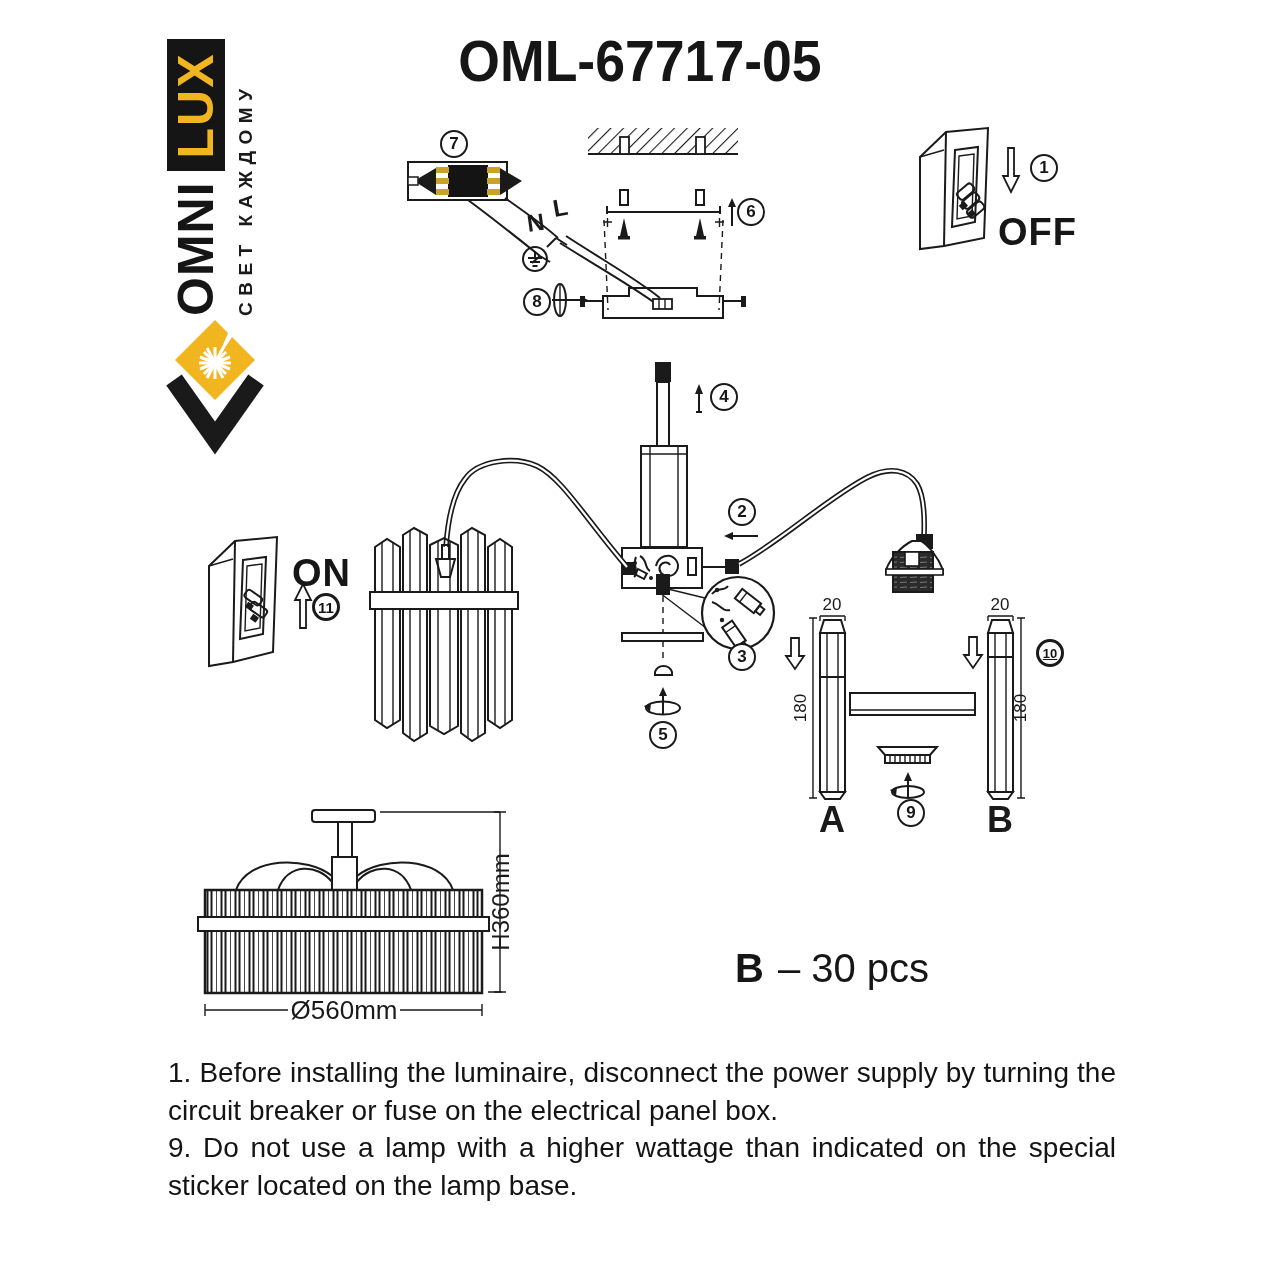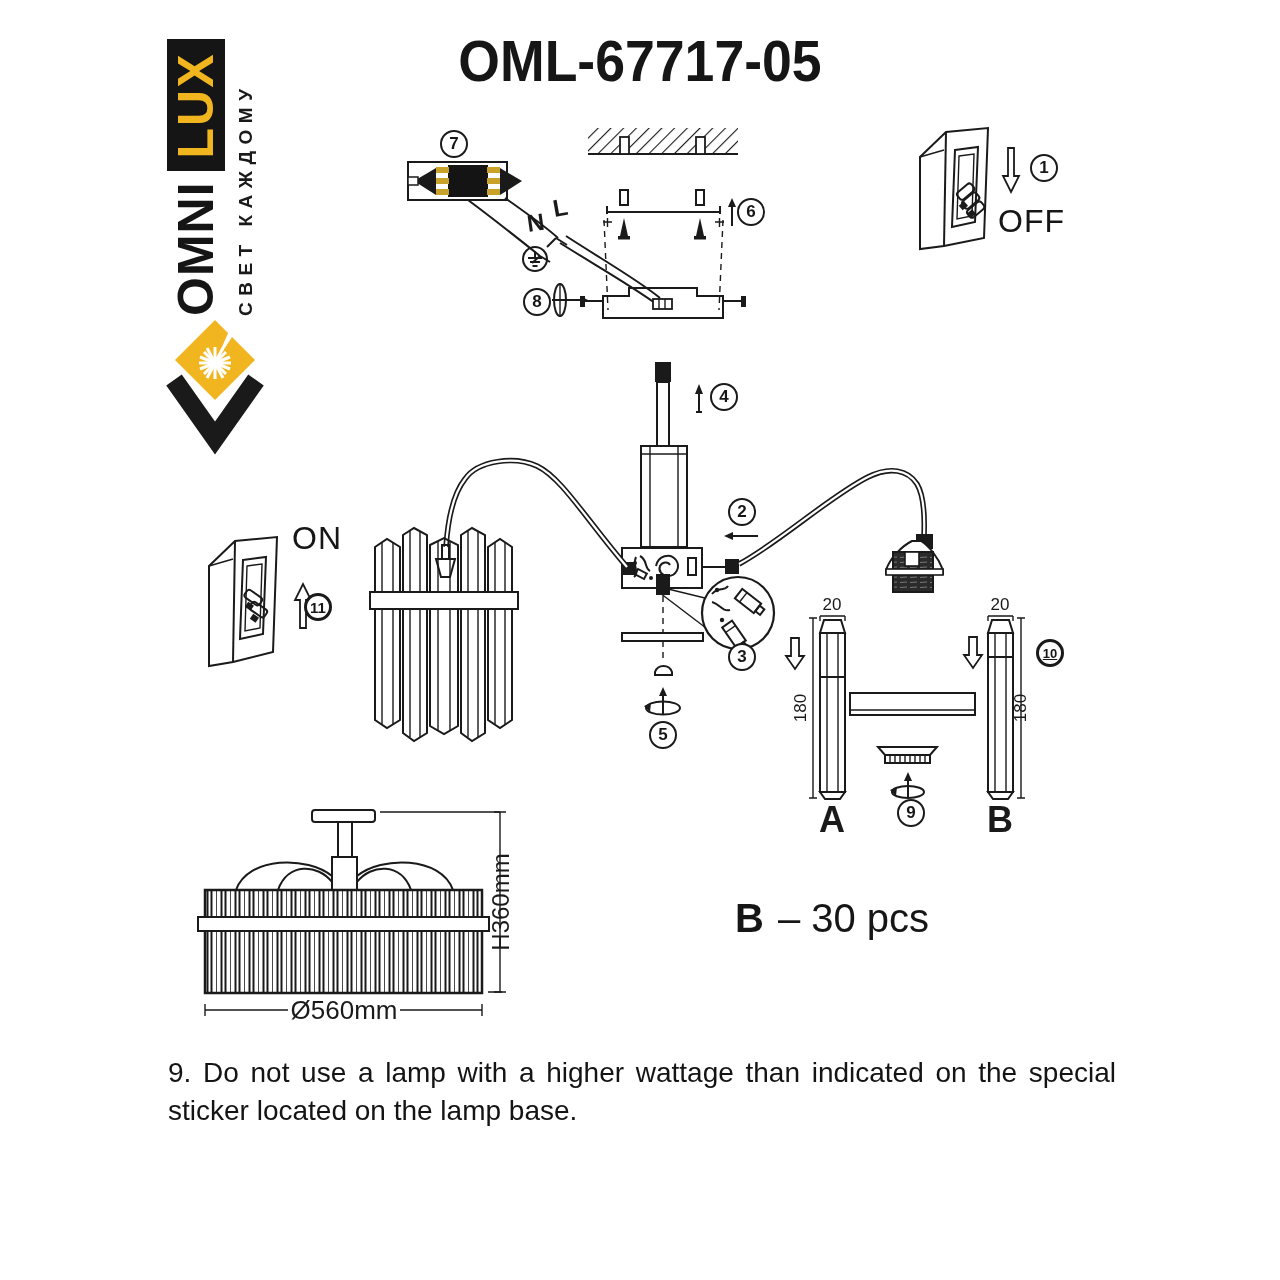--- a/index.html
+++ b/index.html
@@ -32,7 +32,7 @@
             font-weight:800;font-size:50px;letter-spacing:2px;display:flex;align-items:center;justify-content:center;line-height:1;}
   .logo-tag{font-size:19px;font-weight:700;letter-spacing:6.5px;margin-top:9px;white-space:nowrap;color:#1a1a1a;}
 
-  .switch-label{position:absolute;font-weight:400;font-size:32px;letter-spacing:1px;}
+  .switch-label{position:absolute;font-weight:700;font-size:38px;letter-spacing:1px;margin-top:8px;}
 
   .qty-row{position:absolute;left:735px;font-size:40px;white-space:nowrap;}
   .qty-row .key{font-weight:700;margin-right:14px;}

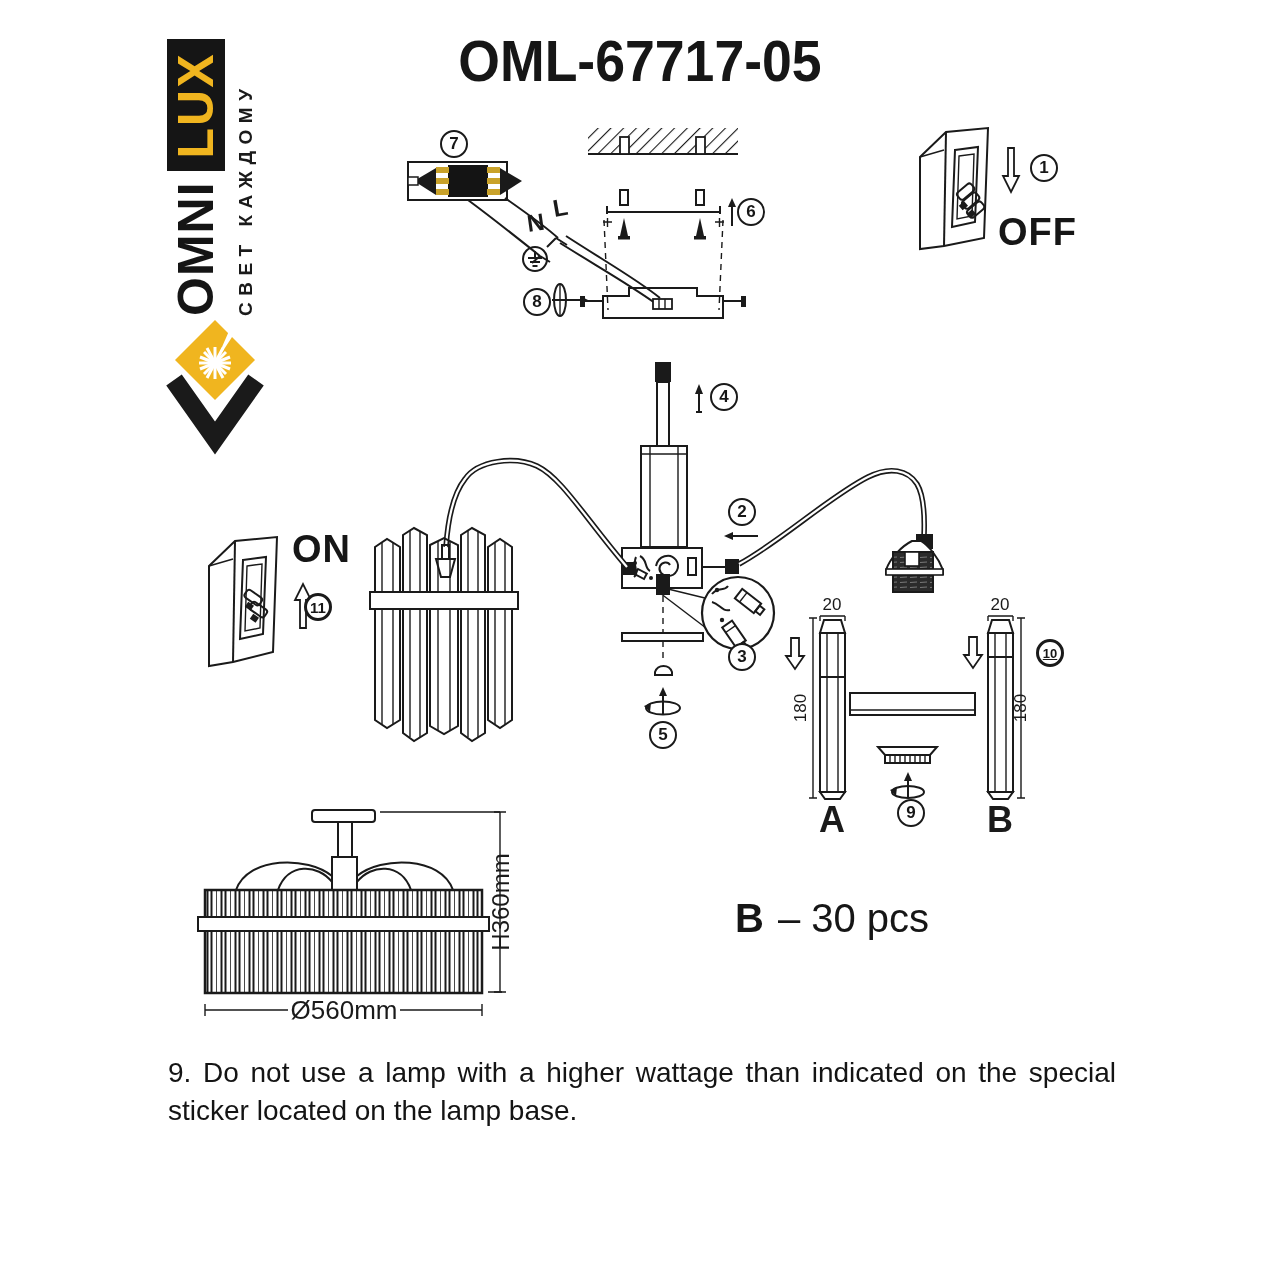--- a/index.html
+++ b/index.html
@@ -195,7 +195,7 @@
     </g>
     <path d="M300,628 v-28 h-5 l8,-16 l8,16 h-5 v28 z" class="white" stroke="#1a1a1a" stroke-width="1.8"></path>
   </svg>
-  <div class="switch-label" style="left:292px;top:520px;">ON</div>
+  <div class="switch-label" style="left:292px;top:544px;">ON</div>
 
   <svg style="left:370px;top:352px;width:600px;height:400px;" viewBox="370 352 600 400">
     <defs>

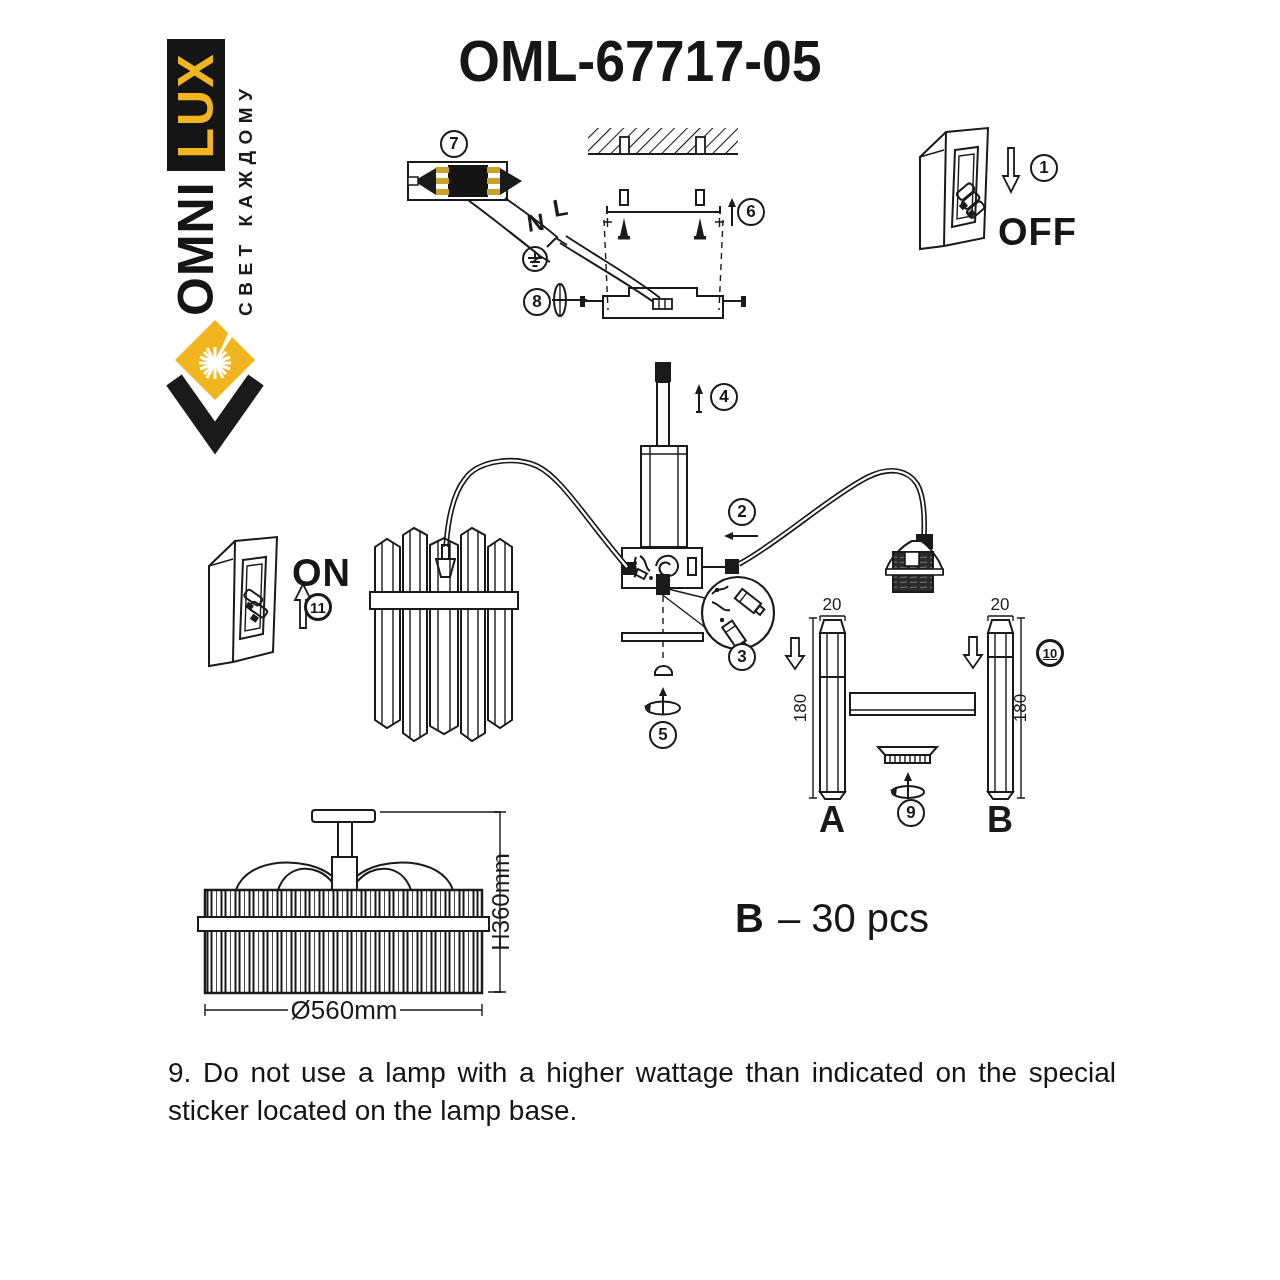--- a/index.html
+++ b/index.html
@@ -407,7 +407,7 @@
   <div class="circ" style="left:523px;top:288px;">8</div>
   <div class="circ" style="left:897px;top:799px;">9</div>
   <div class="circ bold" style="left:1036px;top:639px;font-size:13px;text-decoration:underline;">10</div>
-  <div class="circ bold" style="left:304px;top:593px;font-size:15px;text-align:right;">11</div>
+  <div class="circ bold" style="left:312px;top:593px;font-size:15px;text-align:right;">11</div>
 
   <div class="qty-row" style="top:896px;">
     <span class="key">B</span><span class="qty">– 30 pcs</span>

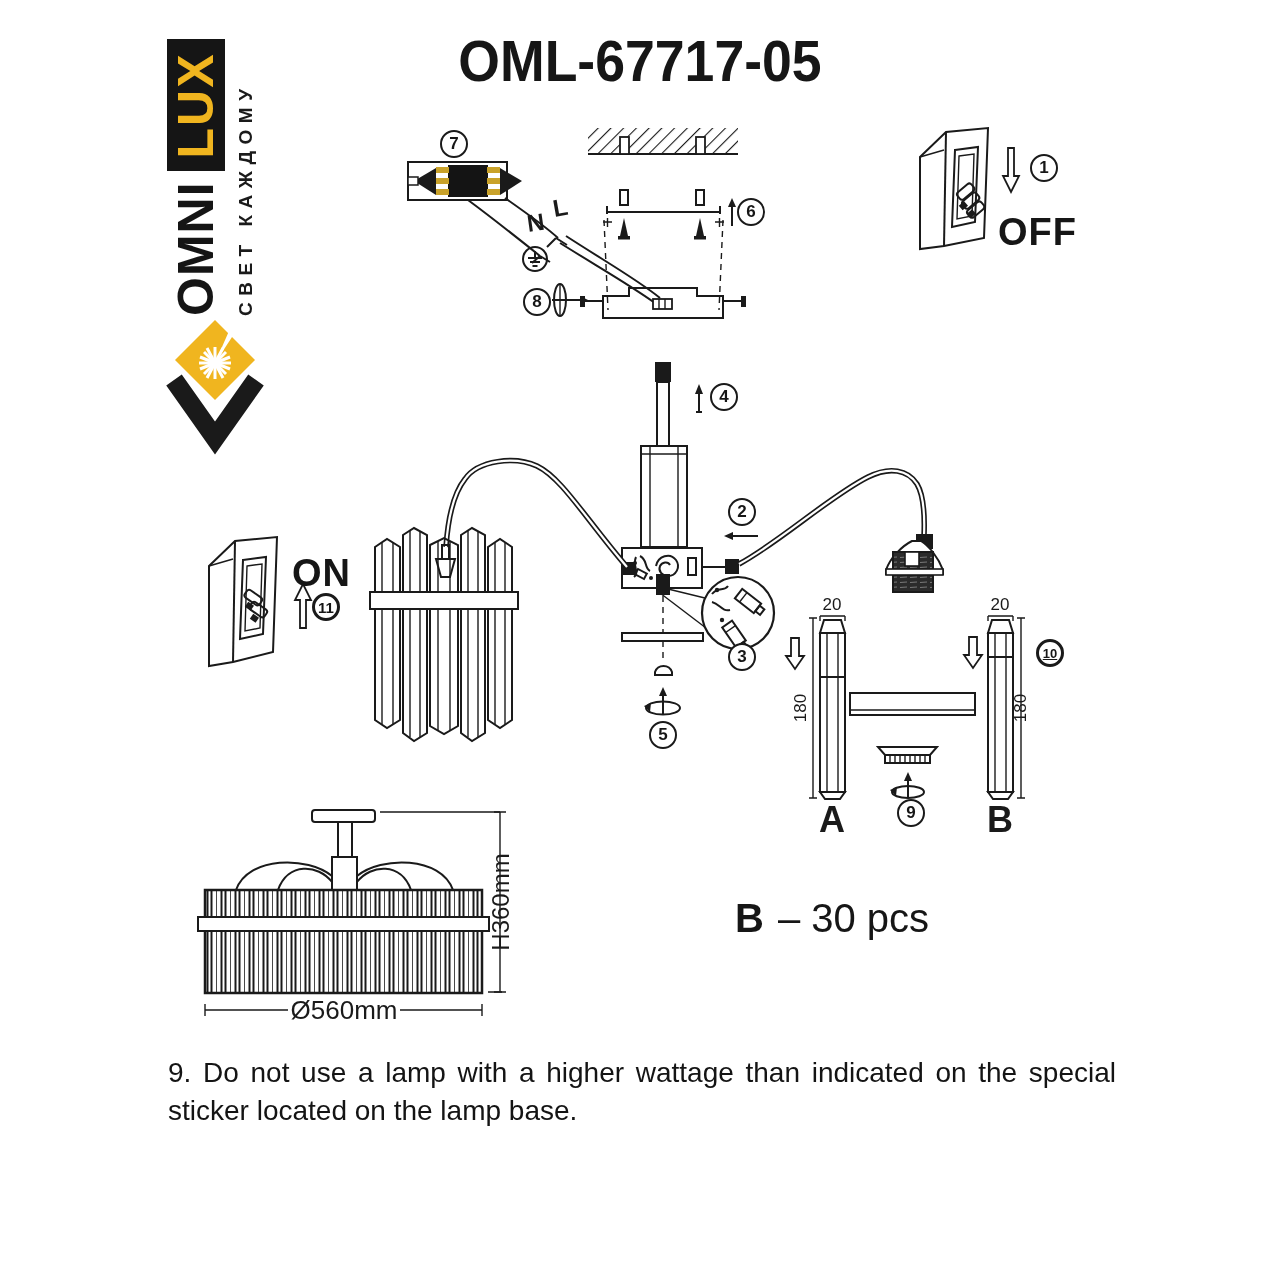--- a/index.html
+++ b/index.html
@@ -409,7 +409,7 @@
   <div class="circ bold" style="left:1036px;top:639px;font-size:13px;text-decoration:underline;">10</div>
   <div class="circ bold" style="left:312px;top:593px;font-size:15px;text-align:right;">11</div>
 
-  <div class="qty-row" style="top:896px;">
+  <div class="qty-row" style="top:946px;">
     <span class="key">B</span><span class="qty">– 30 pcs</span>
   </div>
 

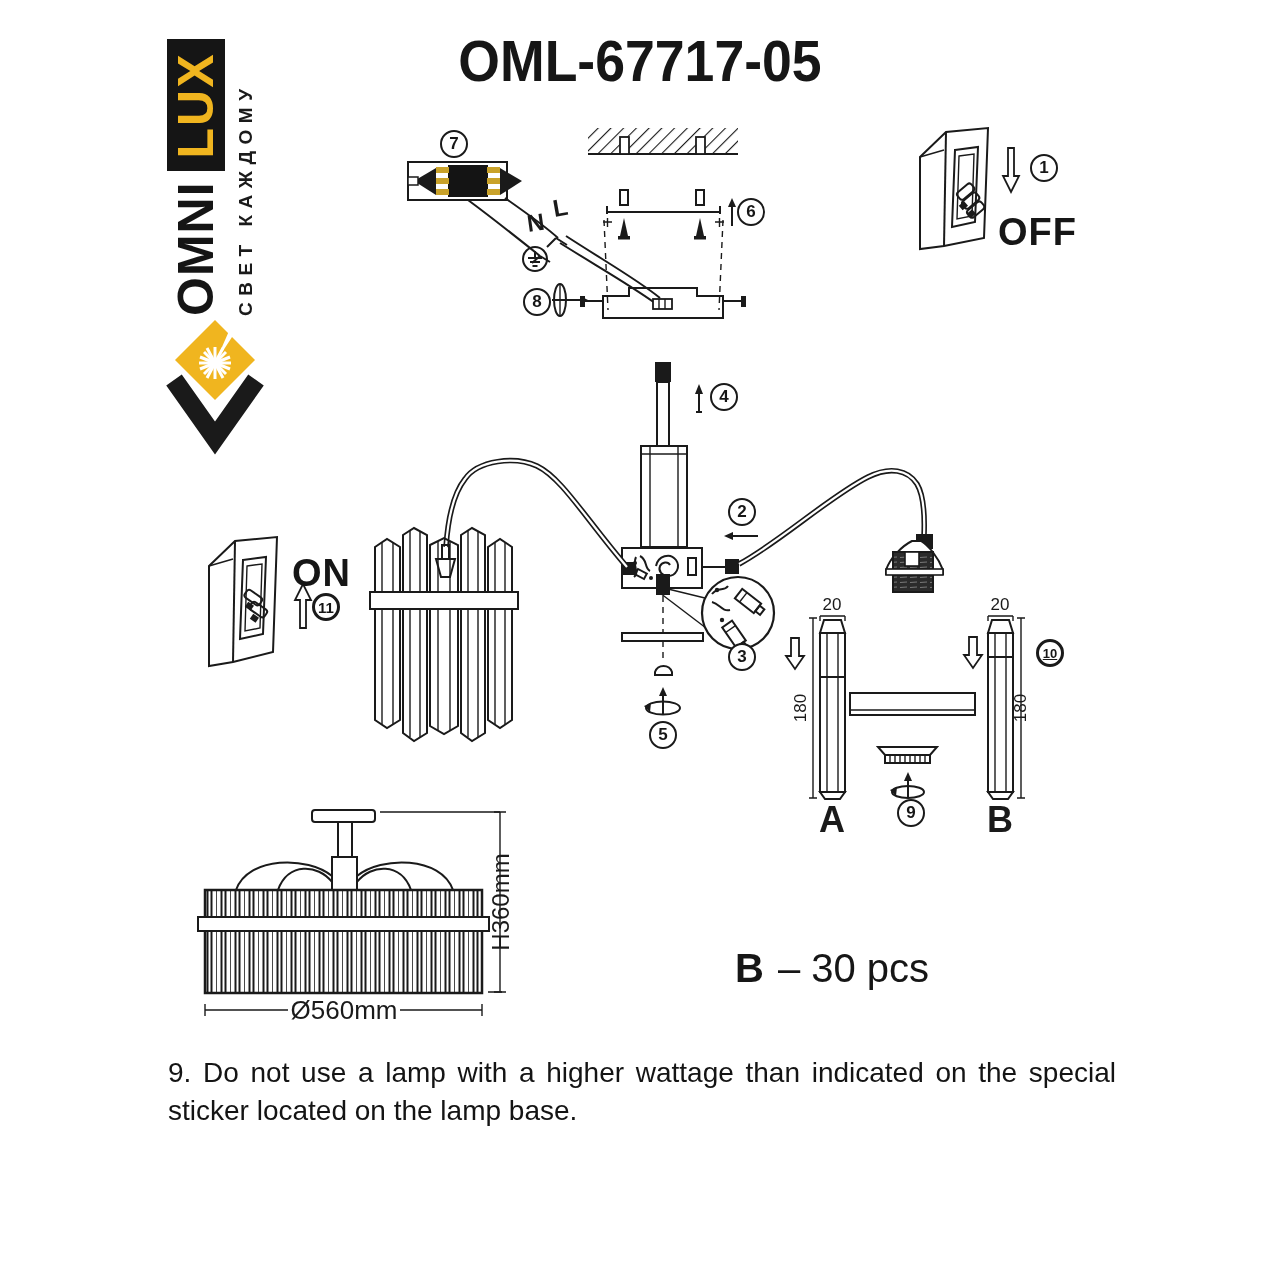--- a/index.html
+++ b/index.html
@@ -414,6 +414,7 @@
   </div>
 
   <div class="instructions">
+    <p>1. Before installing the luminaire, disconnect the power supply by turning the circuit breaker or fuse on the electrical panel box.</p>
     <p>9. Do not use a lamp with a higher wattage than indicated on the special sticker located on the lamp base.</p>
   </div>
 

